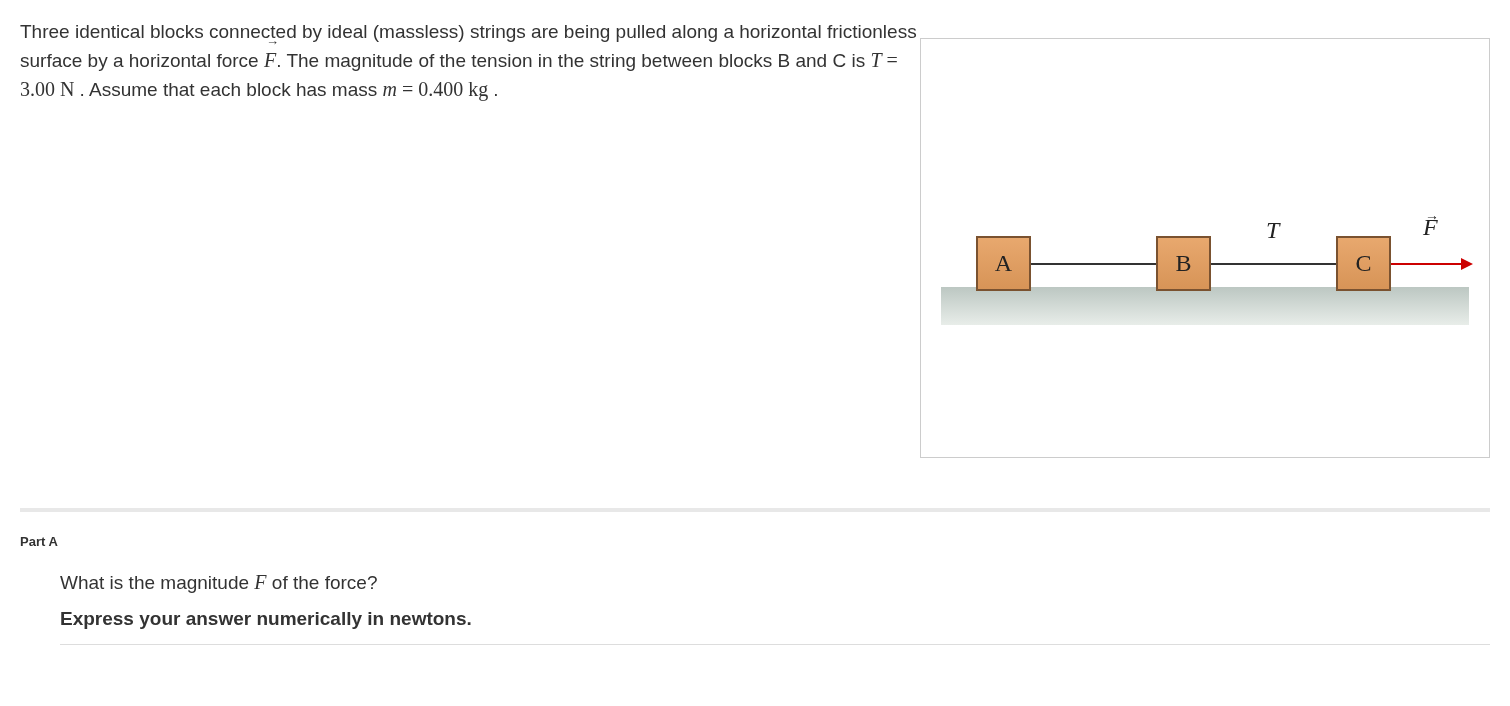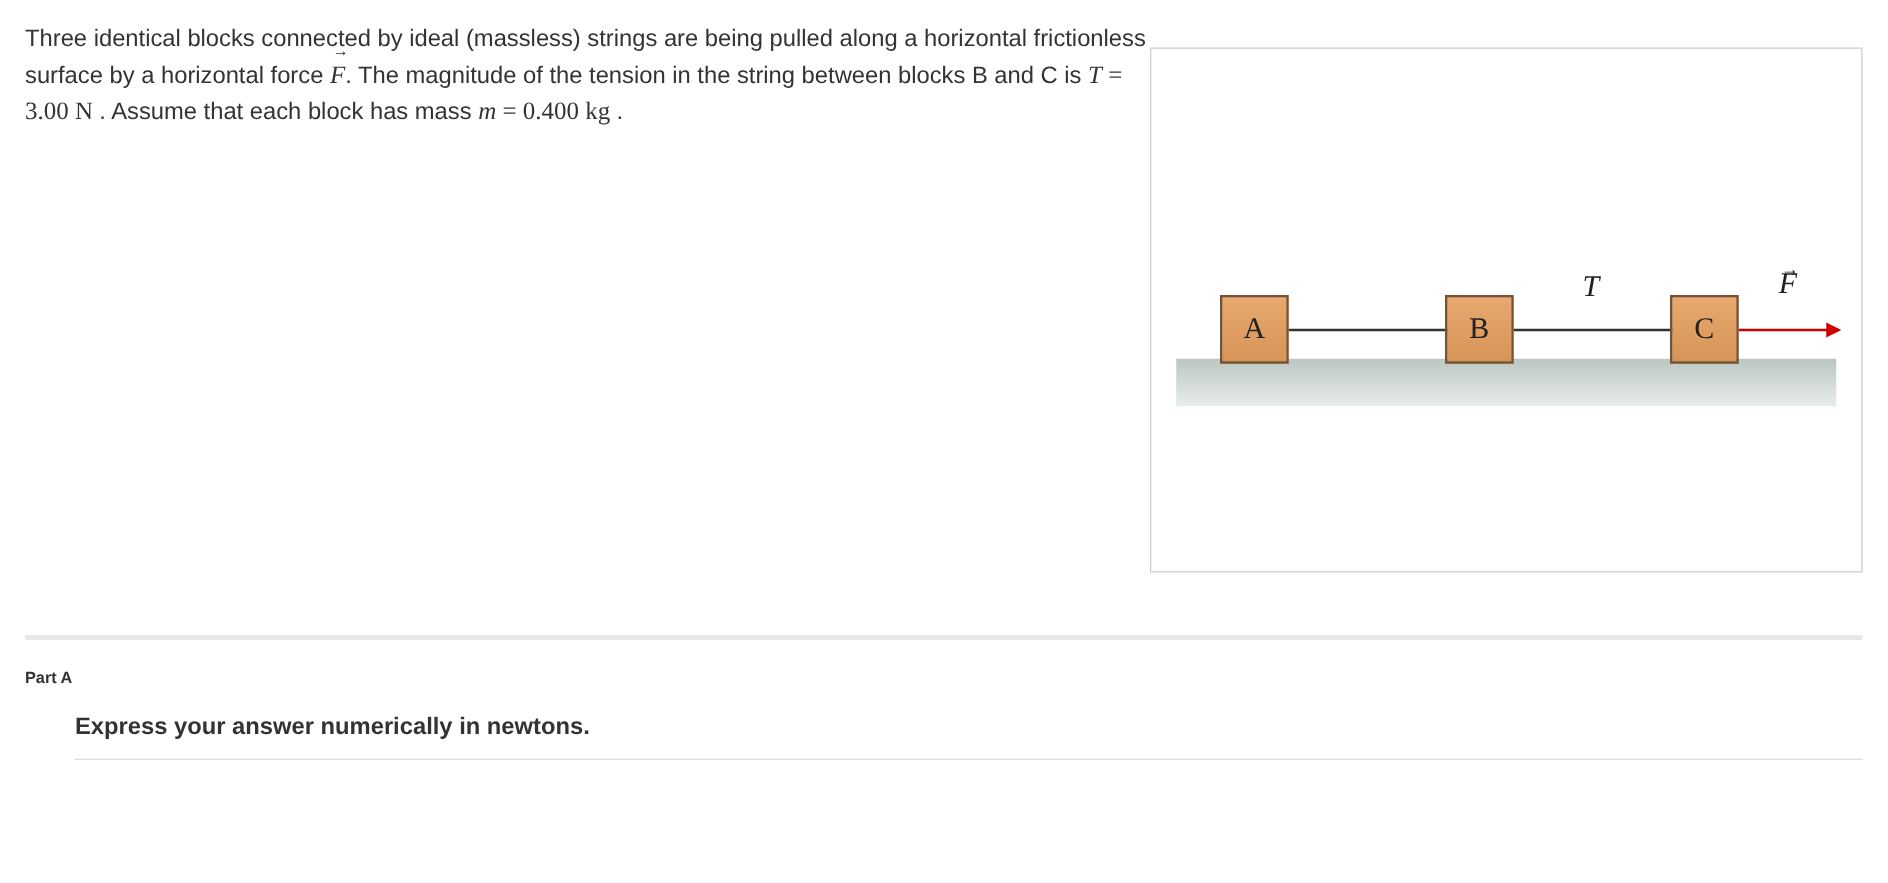--- a/index.html
+++ b/index.html
@@ -199,6 +199,9 @@
 <div class="part-heading">Part A</div>
 
 <div class="question-block">
+  <div class="question-text">
+    <span>What is the magnitude </span><span class="math-var">F</span><span> of the force?</span>
+  </div>
   <div class="instruction">Express your answer numerically in newtons.</div>
   <div class="thin-divider"></div>
 </div>

